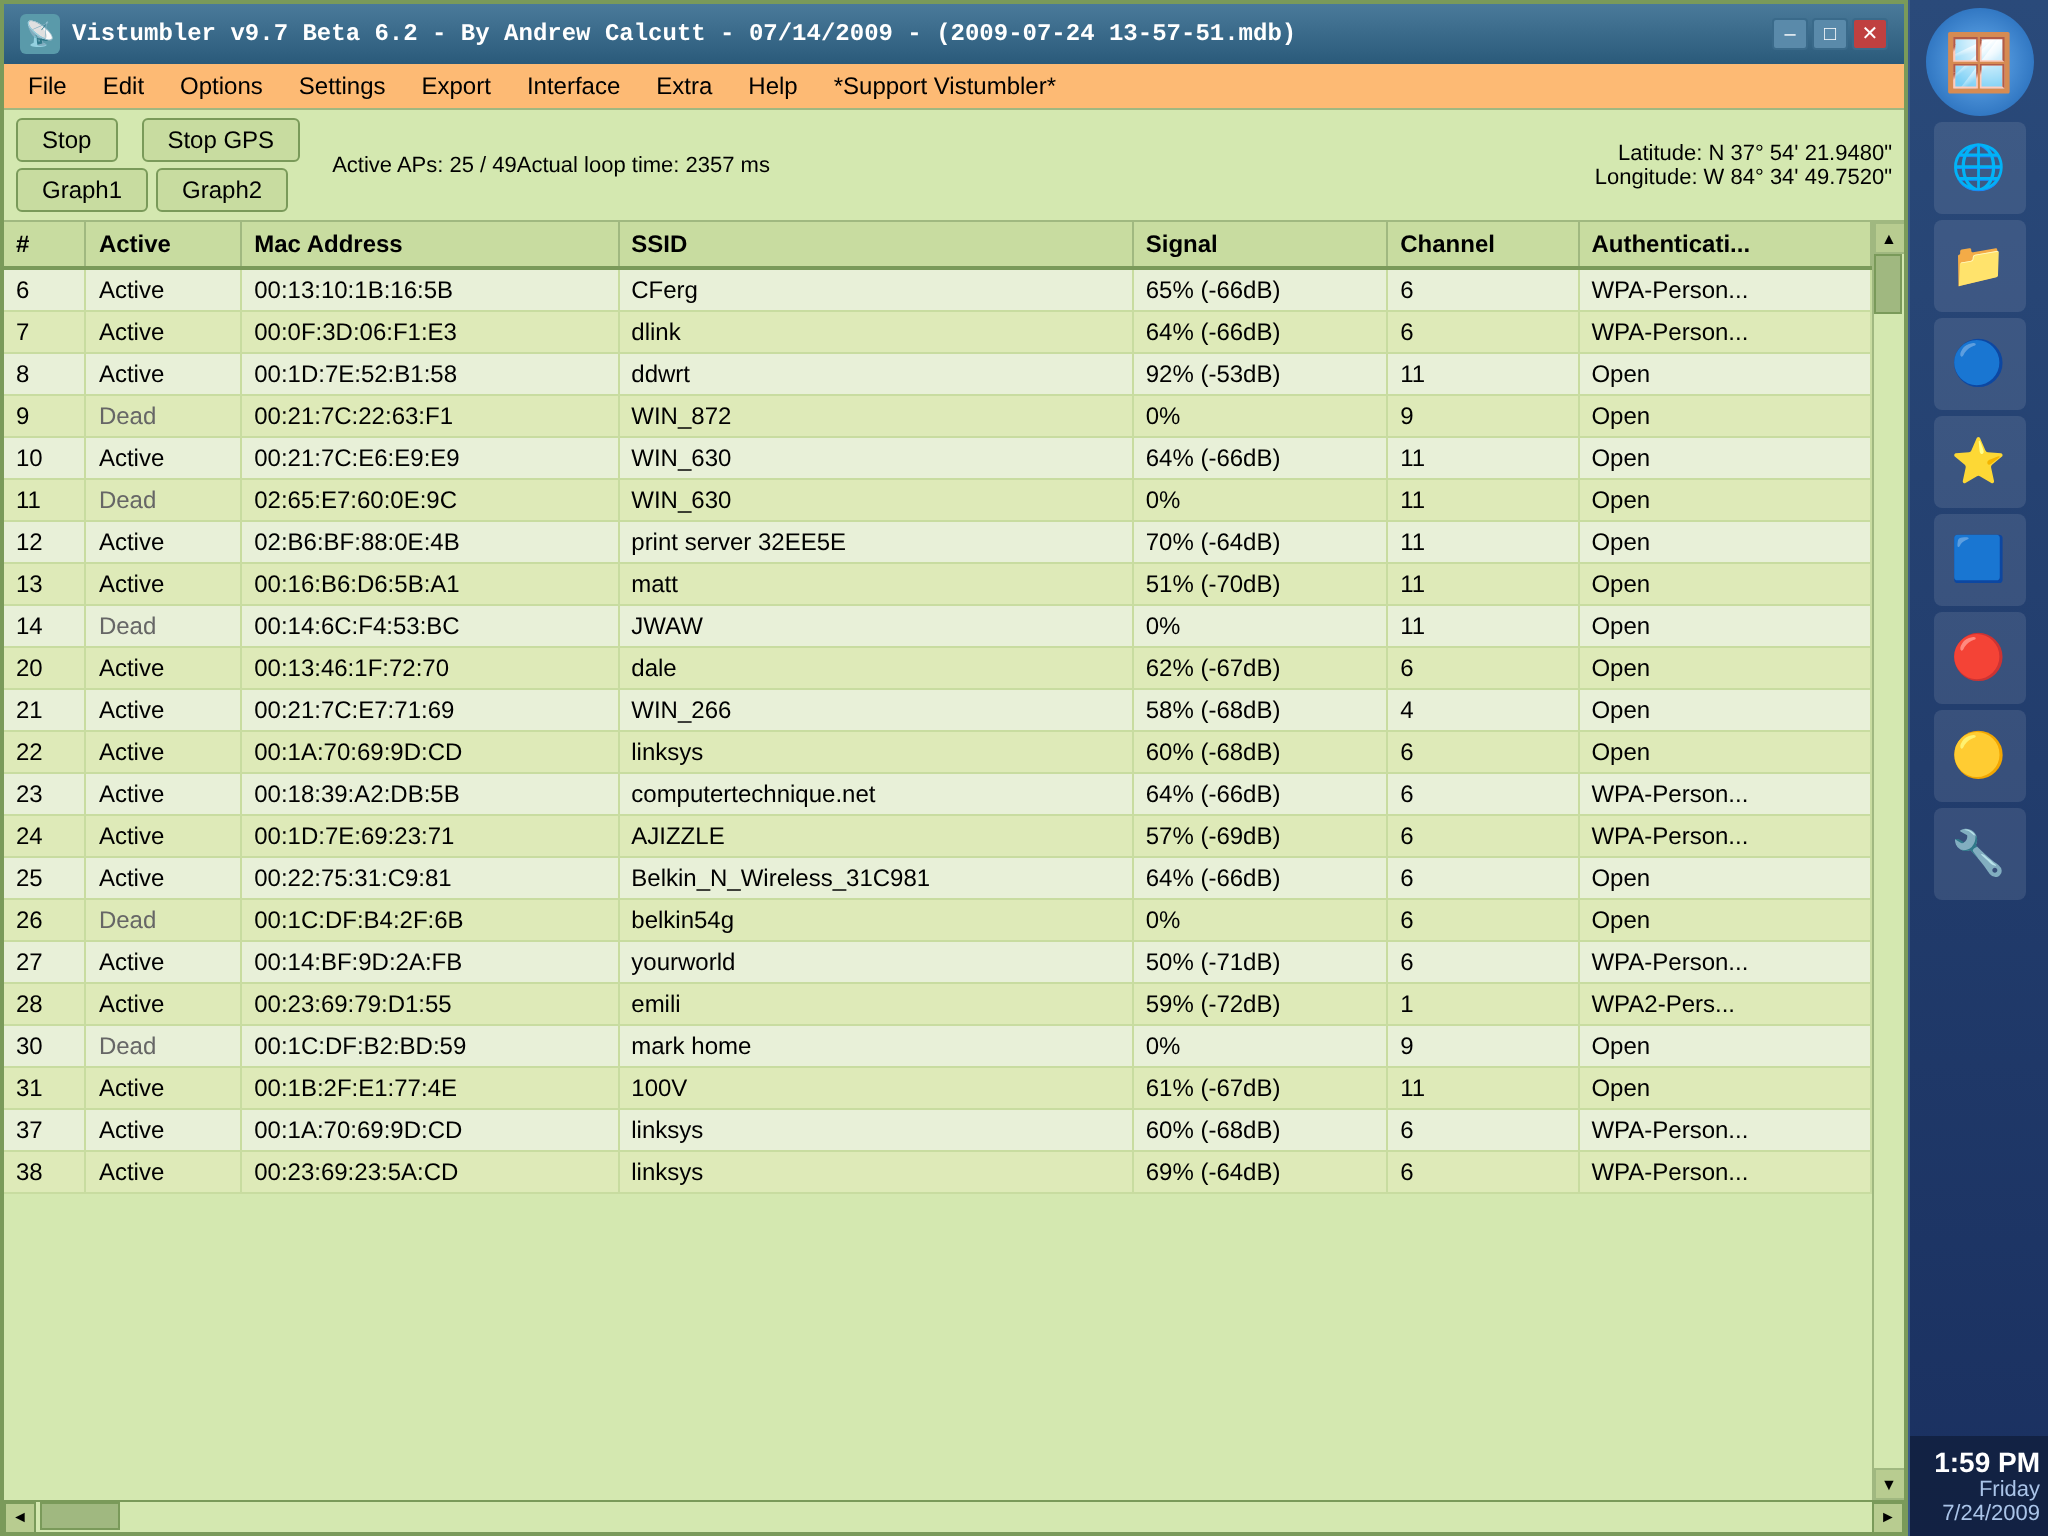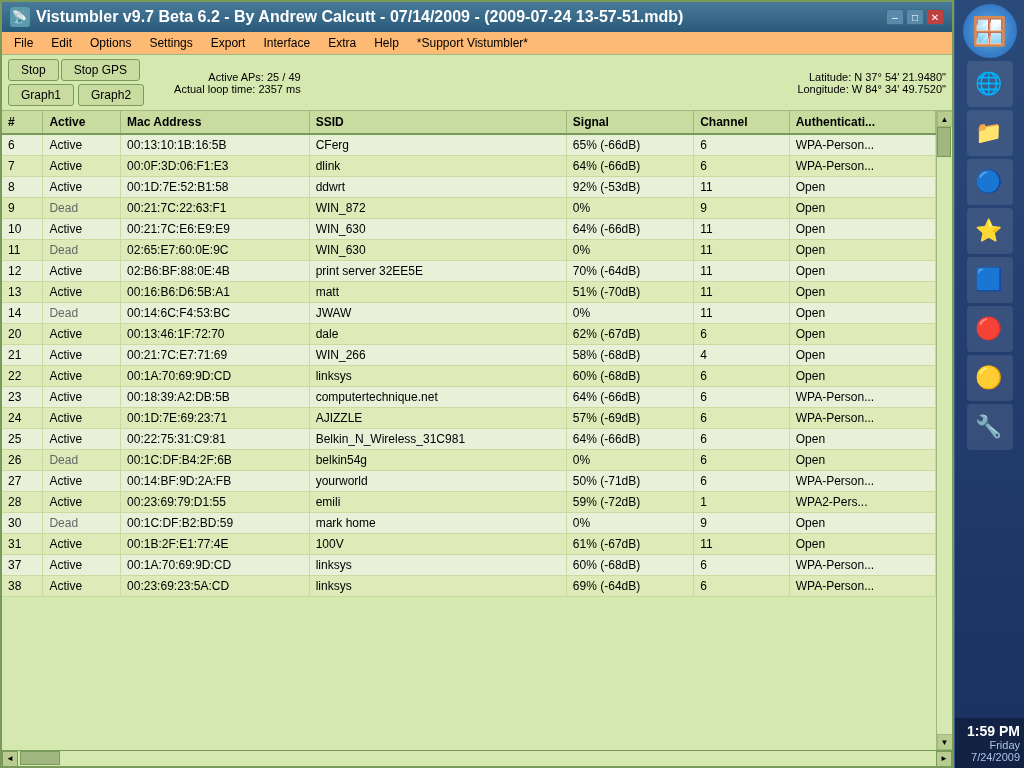--- a/index.html
+++ b/index.html
@@ -51,8 +51,9 @@
     }
 
     .titlebar-text {
-      font-size: 16px;
+      font-size: 12px;
       font-weight: bold;
+      font-family: Liberation Mono, monospace;
     }
 
     .titlebar-buttons {

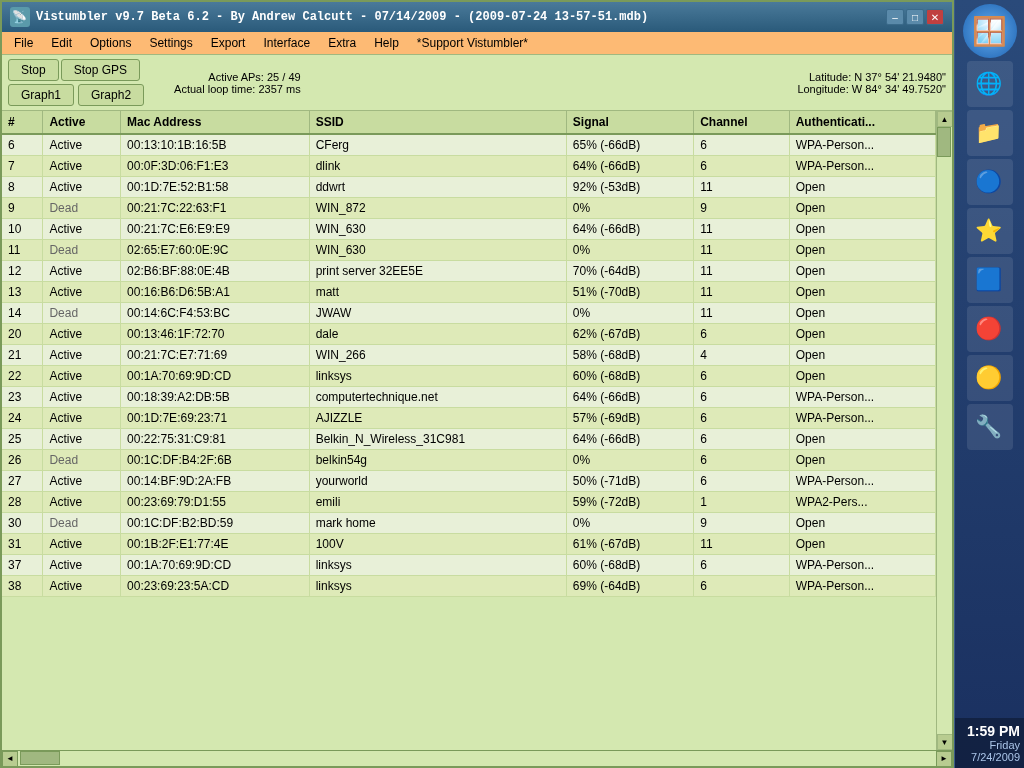--- a/index.html
+++ b/index.html
@@ -307,7 +307,7 @@
 
       <div class="toolbar">
         <div style="display:flex; flex-direction:column; gap:3px;">
-          <div style="display:flex; gap:2px;align-items:center;">
+          <div style="display:flex; gap:12px;align-items:center;">
             <button class="toolbar-btn">Stop</button>
             <button class="toolbar-btn">Stop GPS</button>
           </div>

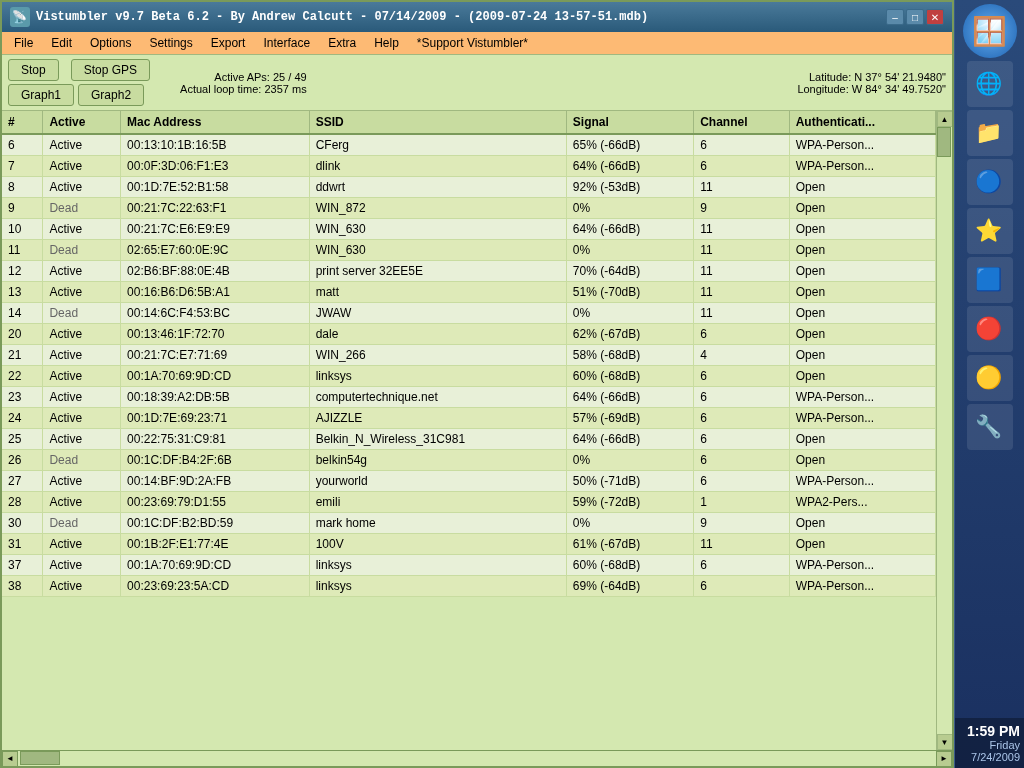--- a/index.html
+++ b/index.html
@@ -116,10 +116,8 @@
 
     .toolbar-info {
       display: flex;
-      flex-direction: column;
-      margin-left: 24px;
+      margin-left: 10px;
       font-size: 11px;
-      align-items: flex-end;
     }
 
     .toolbar-gps {

